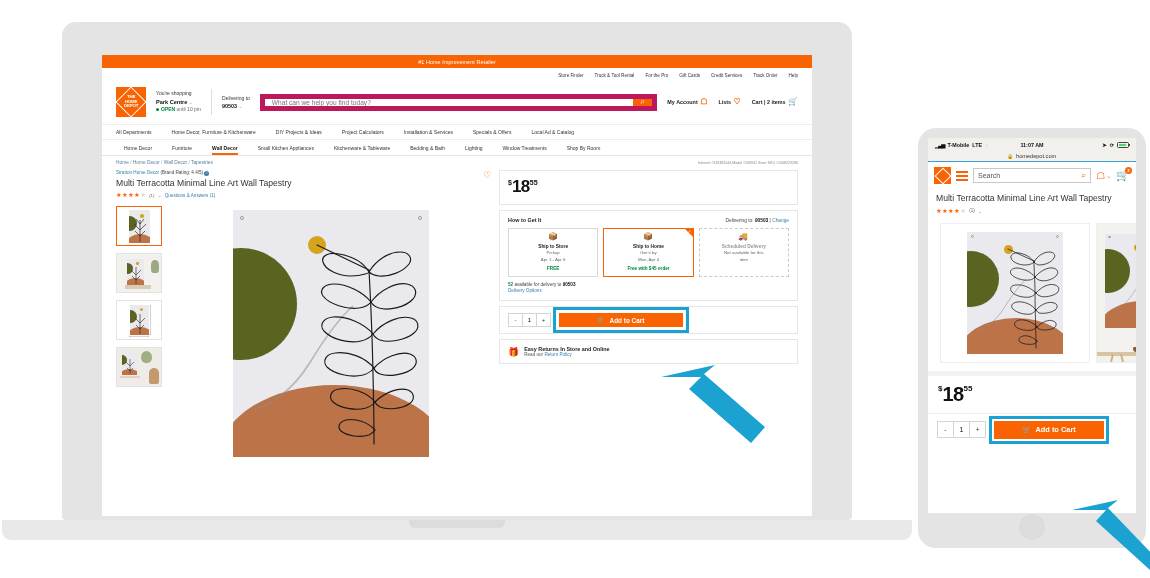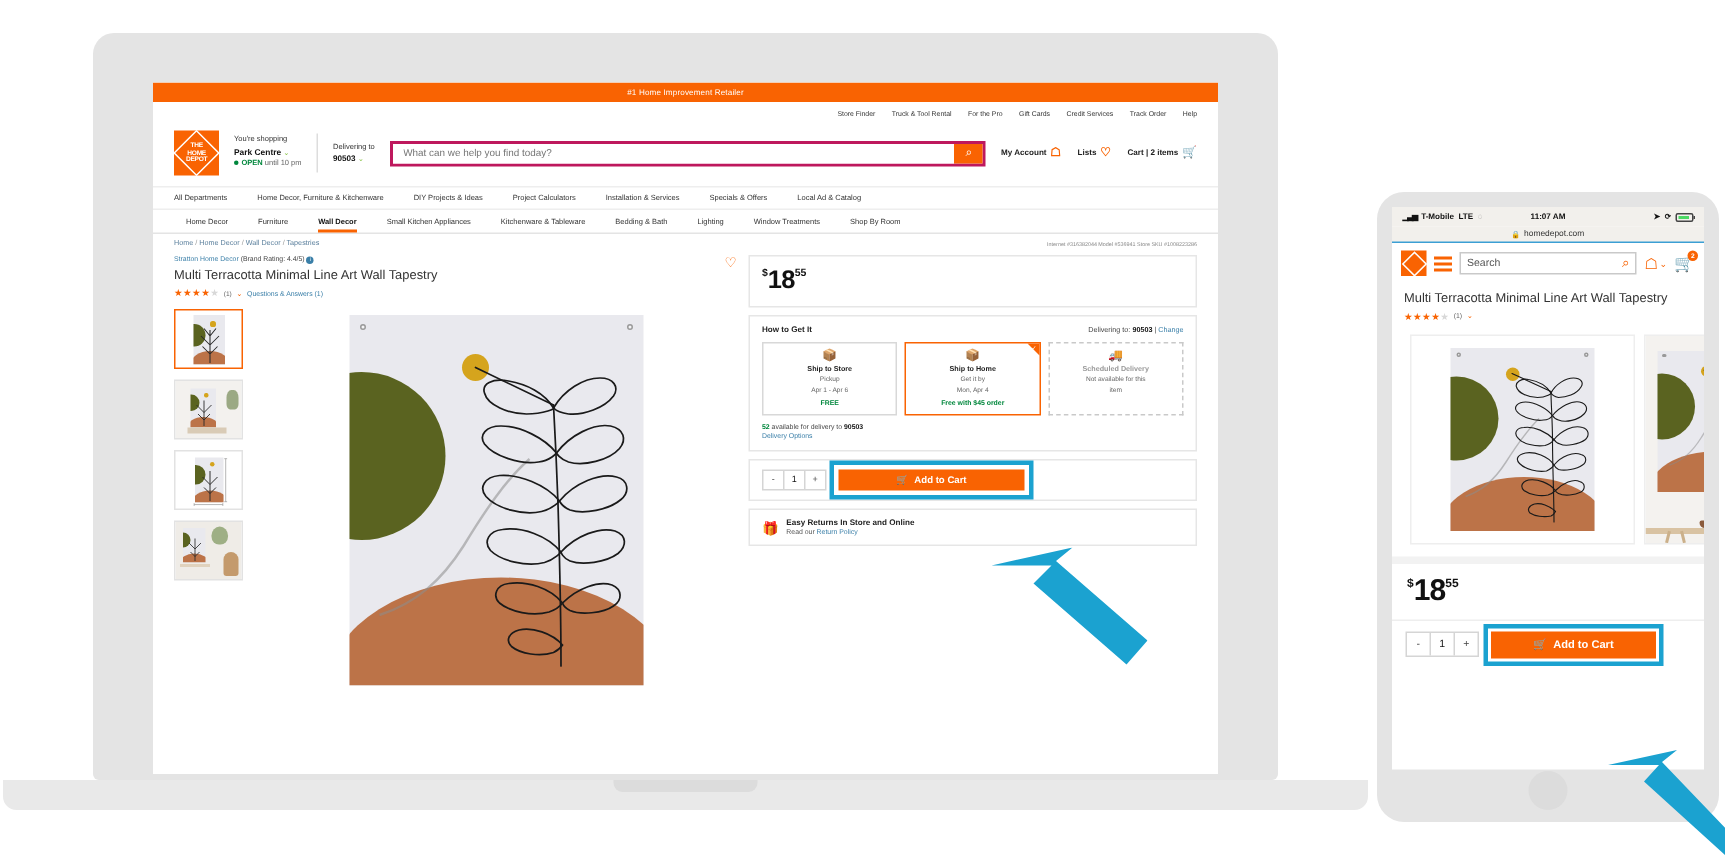--- a/index.html
+++ b/index.html
@@ -71,7 +71,7 @@
   .hd-deliver { font-size: 5px; color:#333; line-height:1.6; }
   .hd-deliver b { font-size: 5.4px; color:#111; }
   .caret { color:#8bc34a; font-size:5px; }
-  .hd-search { flex: 1; display:flex; height: 17px; border:2px solid #be185d; }
+  .hd-search { flex: 1; display:flex; height: 17px; border:5px solid #be185d; }
   .hd-search input {
     flex:1; border:none; outline:none; padding-left:7px;
     font-size:6.6px; color:#555; font-family:"Liberation Sans", sans-serif;

